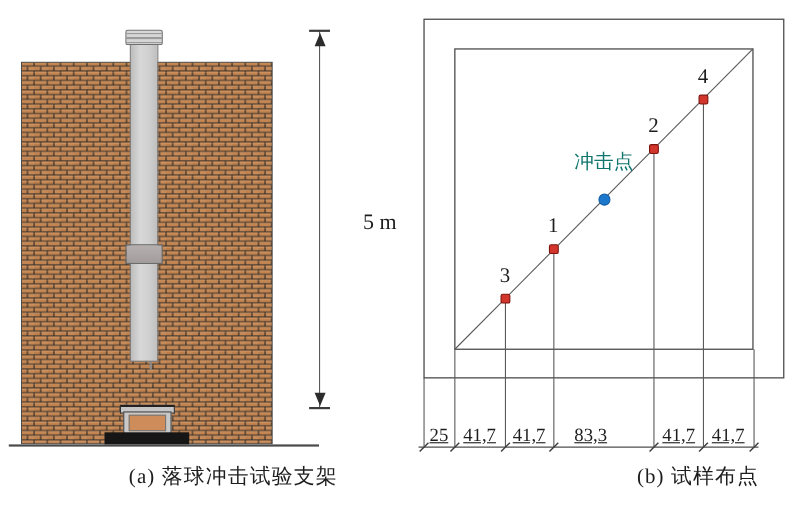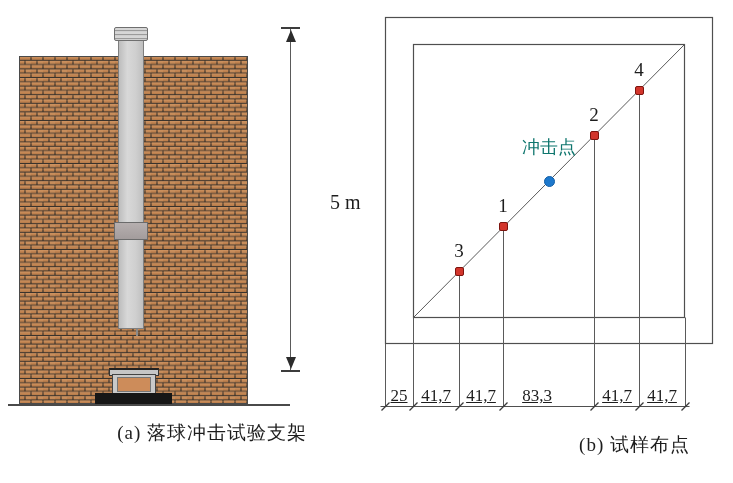--- a/index.html
+++ b/index.html
@@ -42,7 +42,7 @@
 
   .caption{position:absolute;top:420px;font-size:19px;text-align:right;color:#1d1d1d;letter-spacing:1px;}
   .caption.a{left:27px;width:280px;}
-  .caption.b{left:410px;width:280px;margin-top:12px;}
+  .caption.b{left:410px;width:280px;}
 
   
   #layout-svg{position:absolute;left:0;top:0;}

